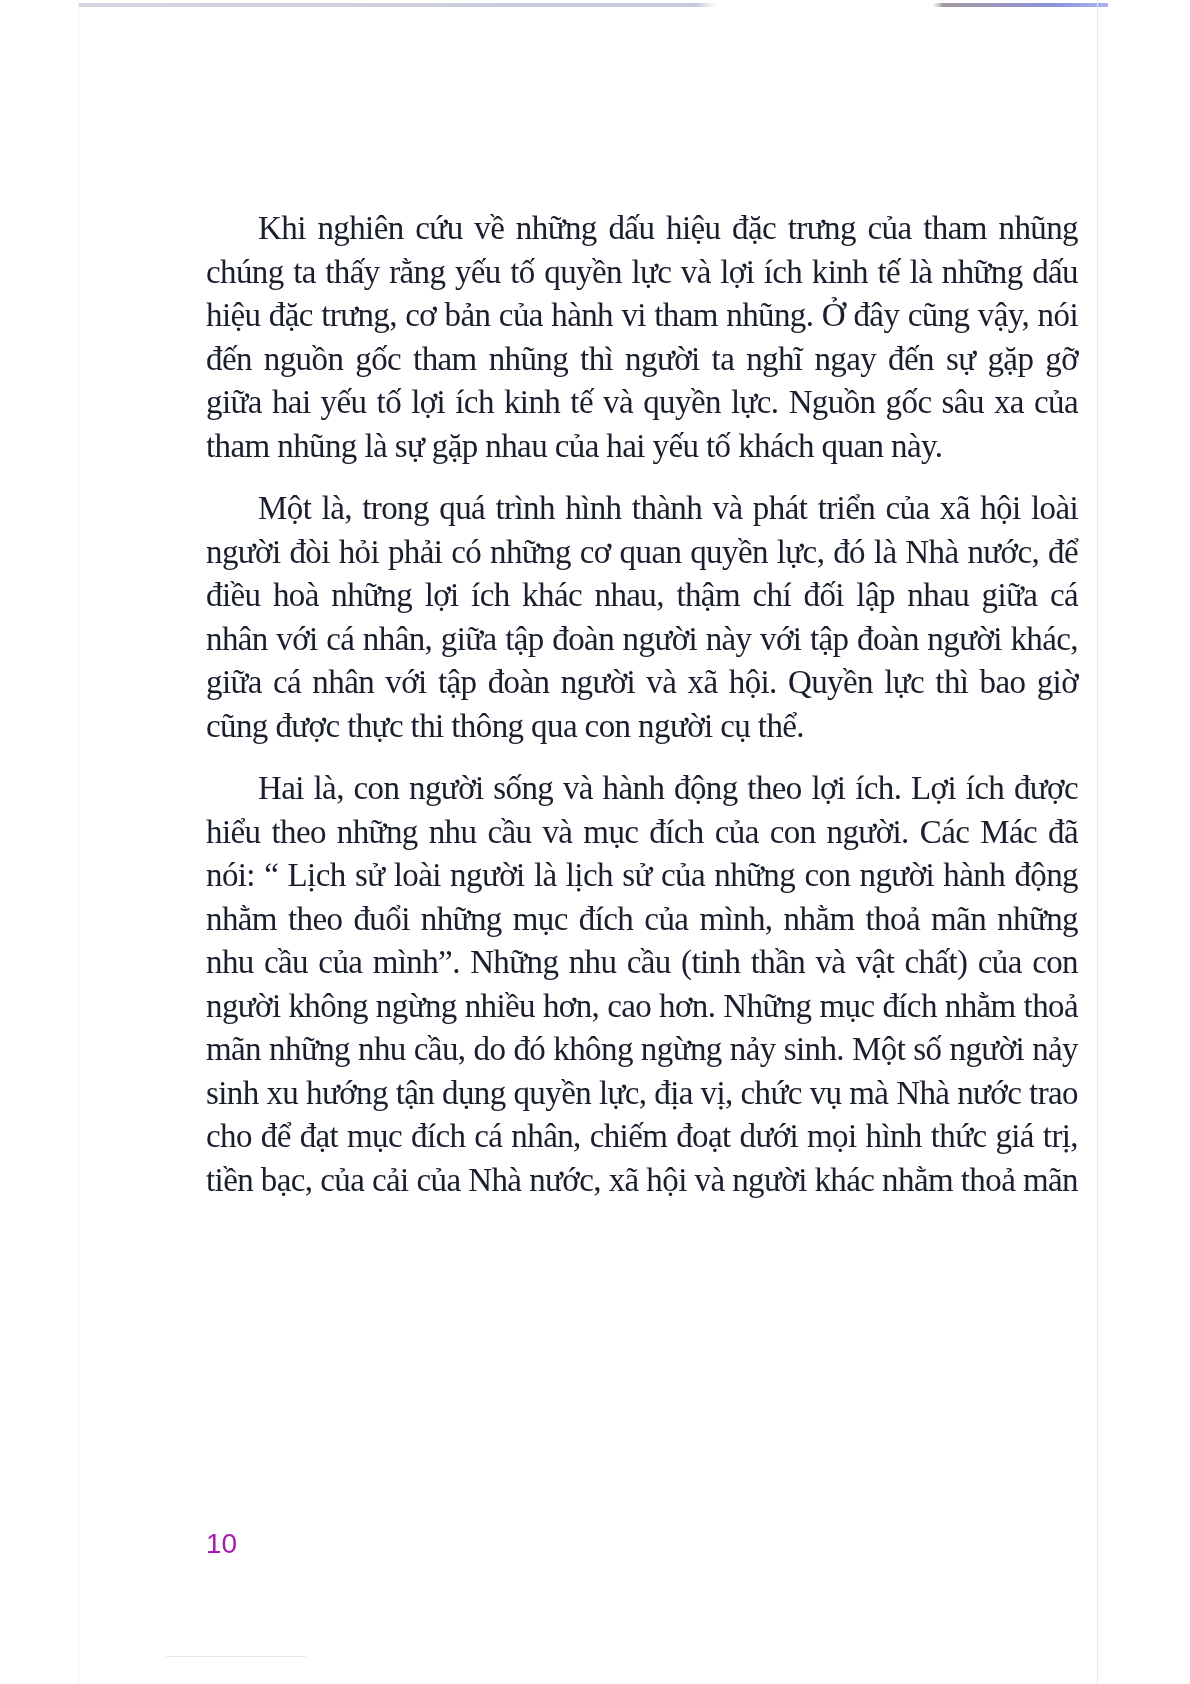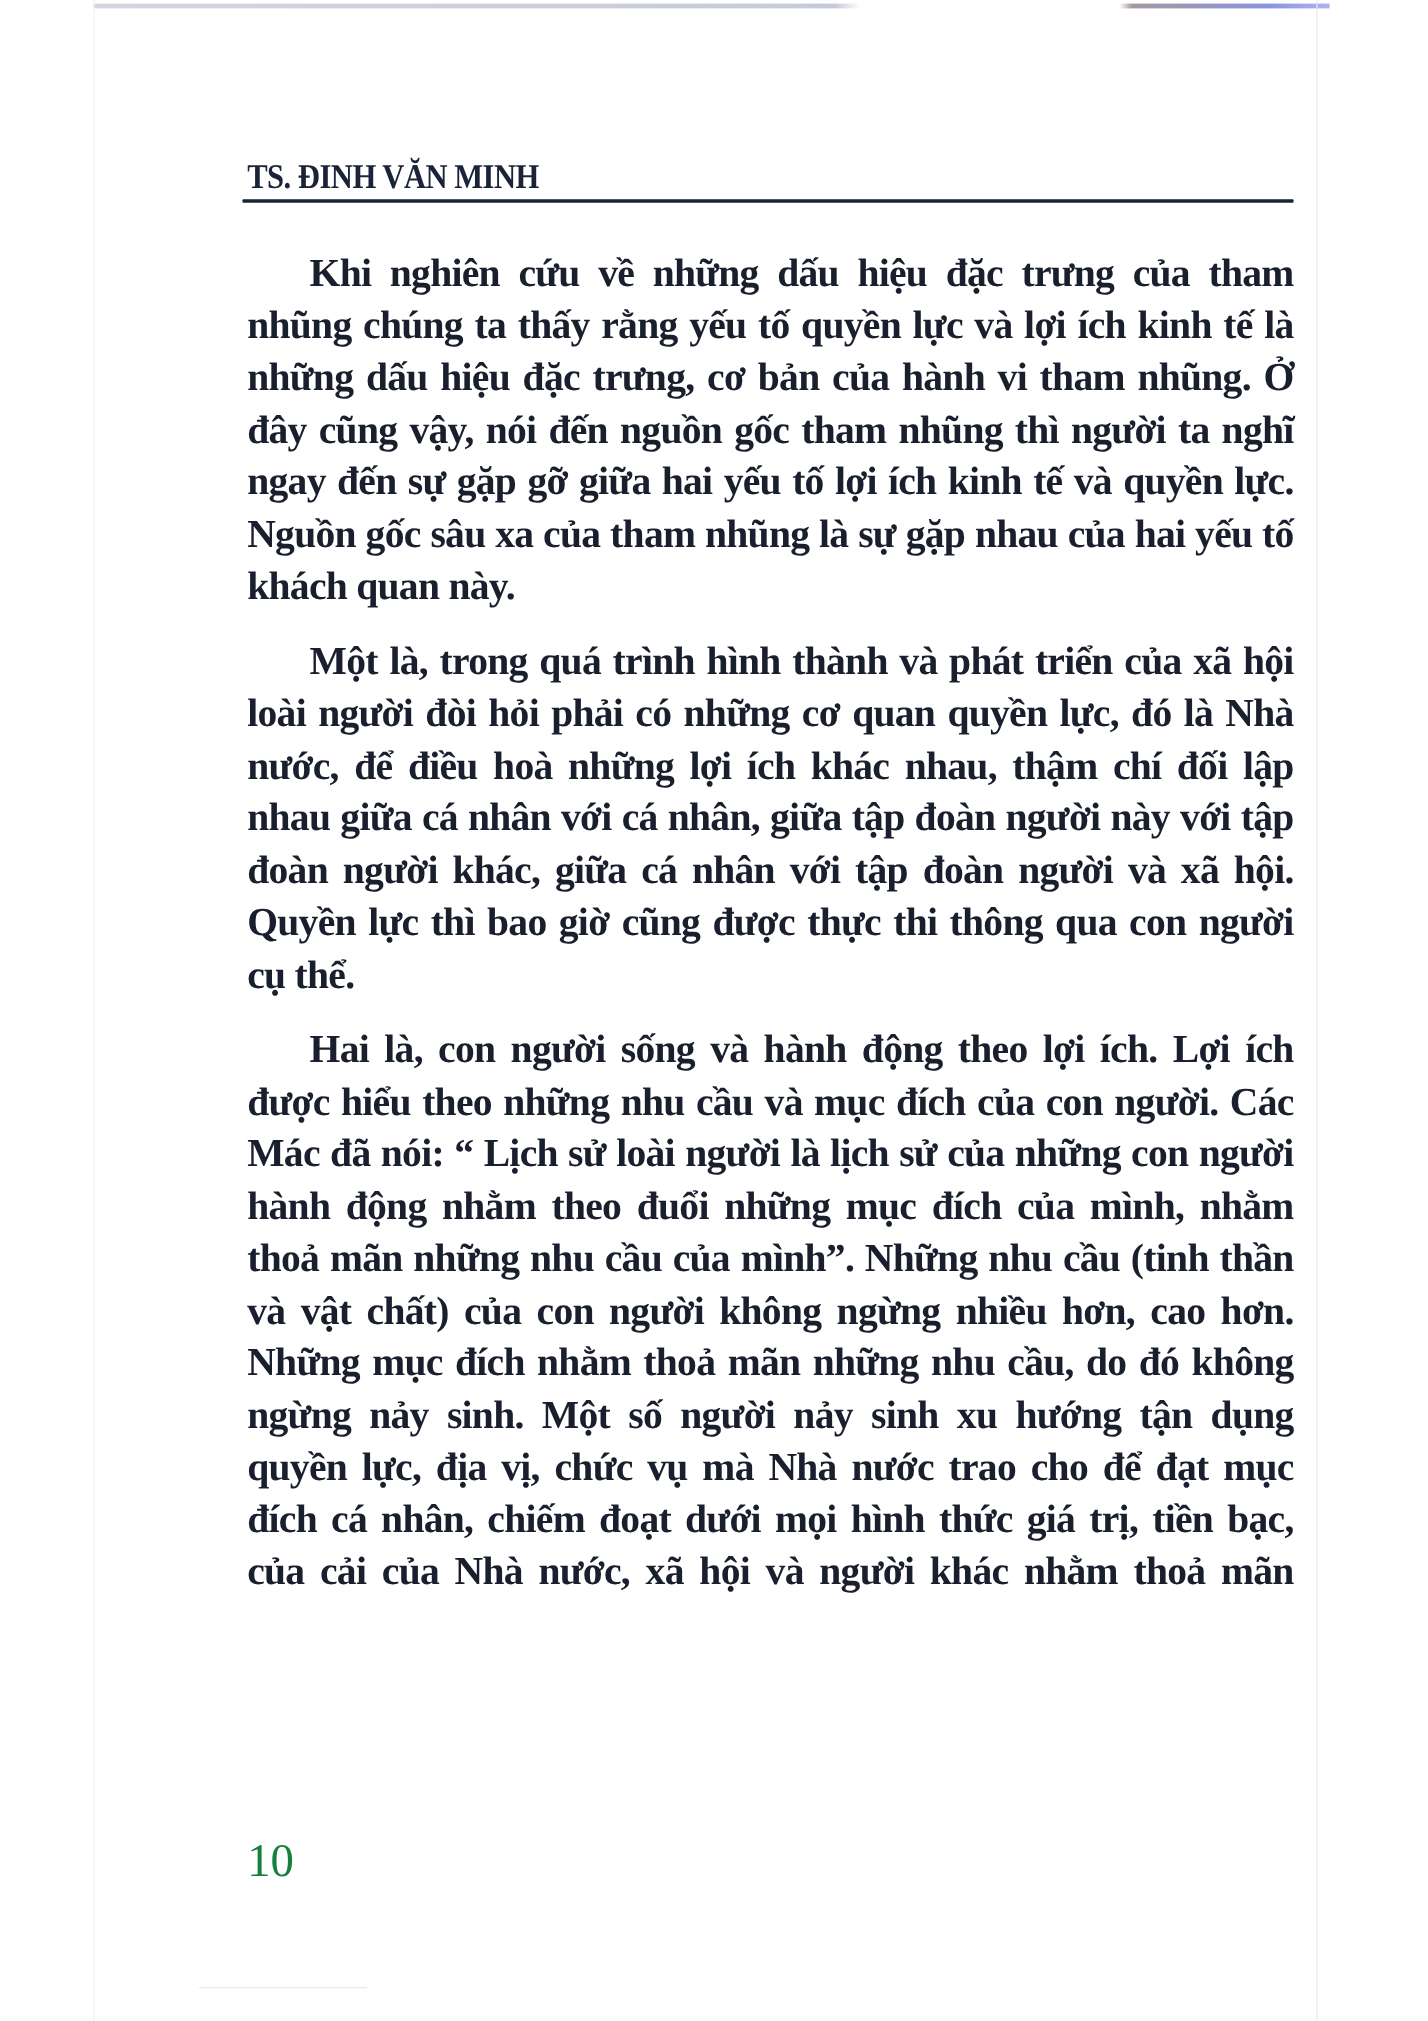--- a/index.html
+++ b/index.html
@@ -126,10 +126,6 @@
   <div class="scan-left-edge"></div>
   <div class="scan-right-edge"></div>
 
-  <header class="running-head">
-    <span class="running-head-title">TS. ĐINH VĂN MINH</span>
-    <div class="running-head-rule"></div>
-  </header>
 
   <main class="body-text">
     <p class="para indented">Khi nghiên cứu về những dấu hiệu đặc trưng của tham nhũng chúng ta thấy rằng yếu tố quyền lực và lợi ích kinh tế là những dấu hiệu đặc trưng, cơ bản của hành vi tham nhũng. Ở đây cũng vậy, nói đến nguồn gốc tham nhũng thì người ta nghĩ ngay đến sự gặp gỡ giữa hai yếu tố lợi ích kinh tế và quyền lực. Nguồn gốc sâu xa của tham nhũng là sự gặp nhau của hai yếu tố khách quan này.</p>

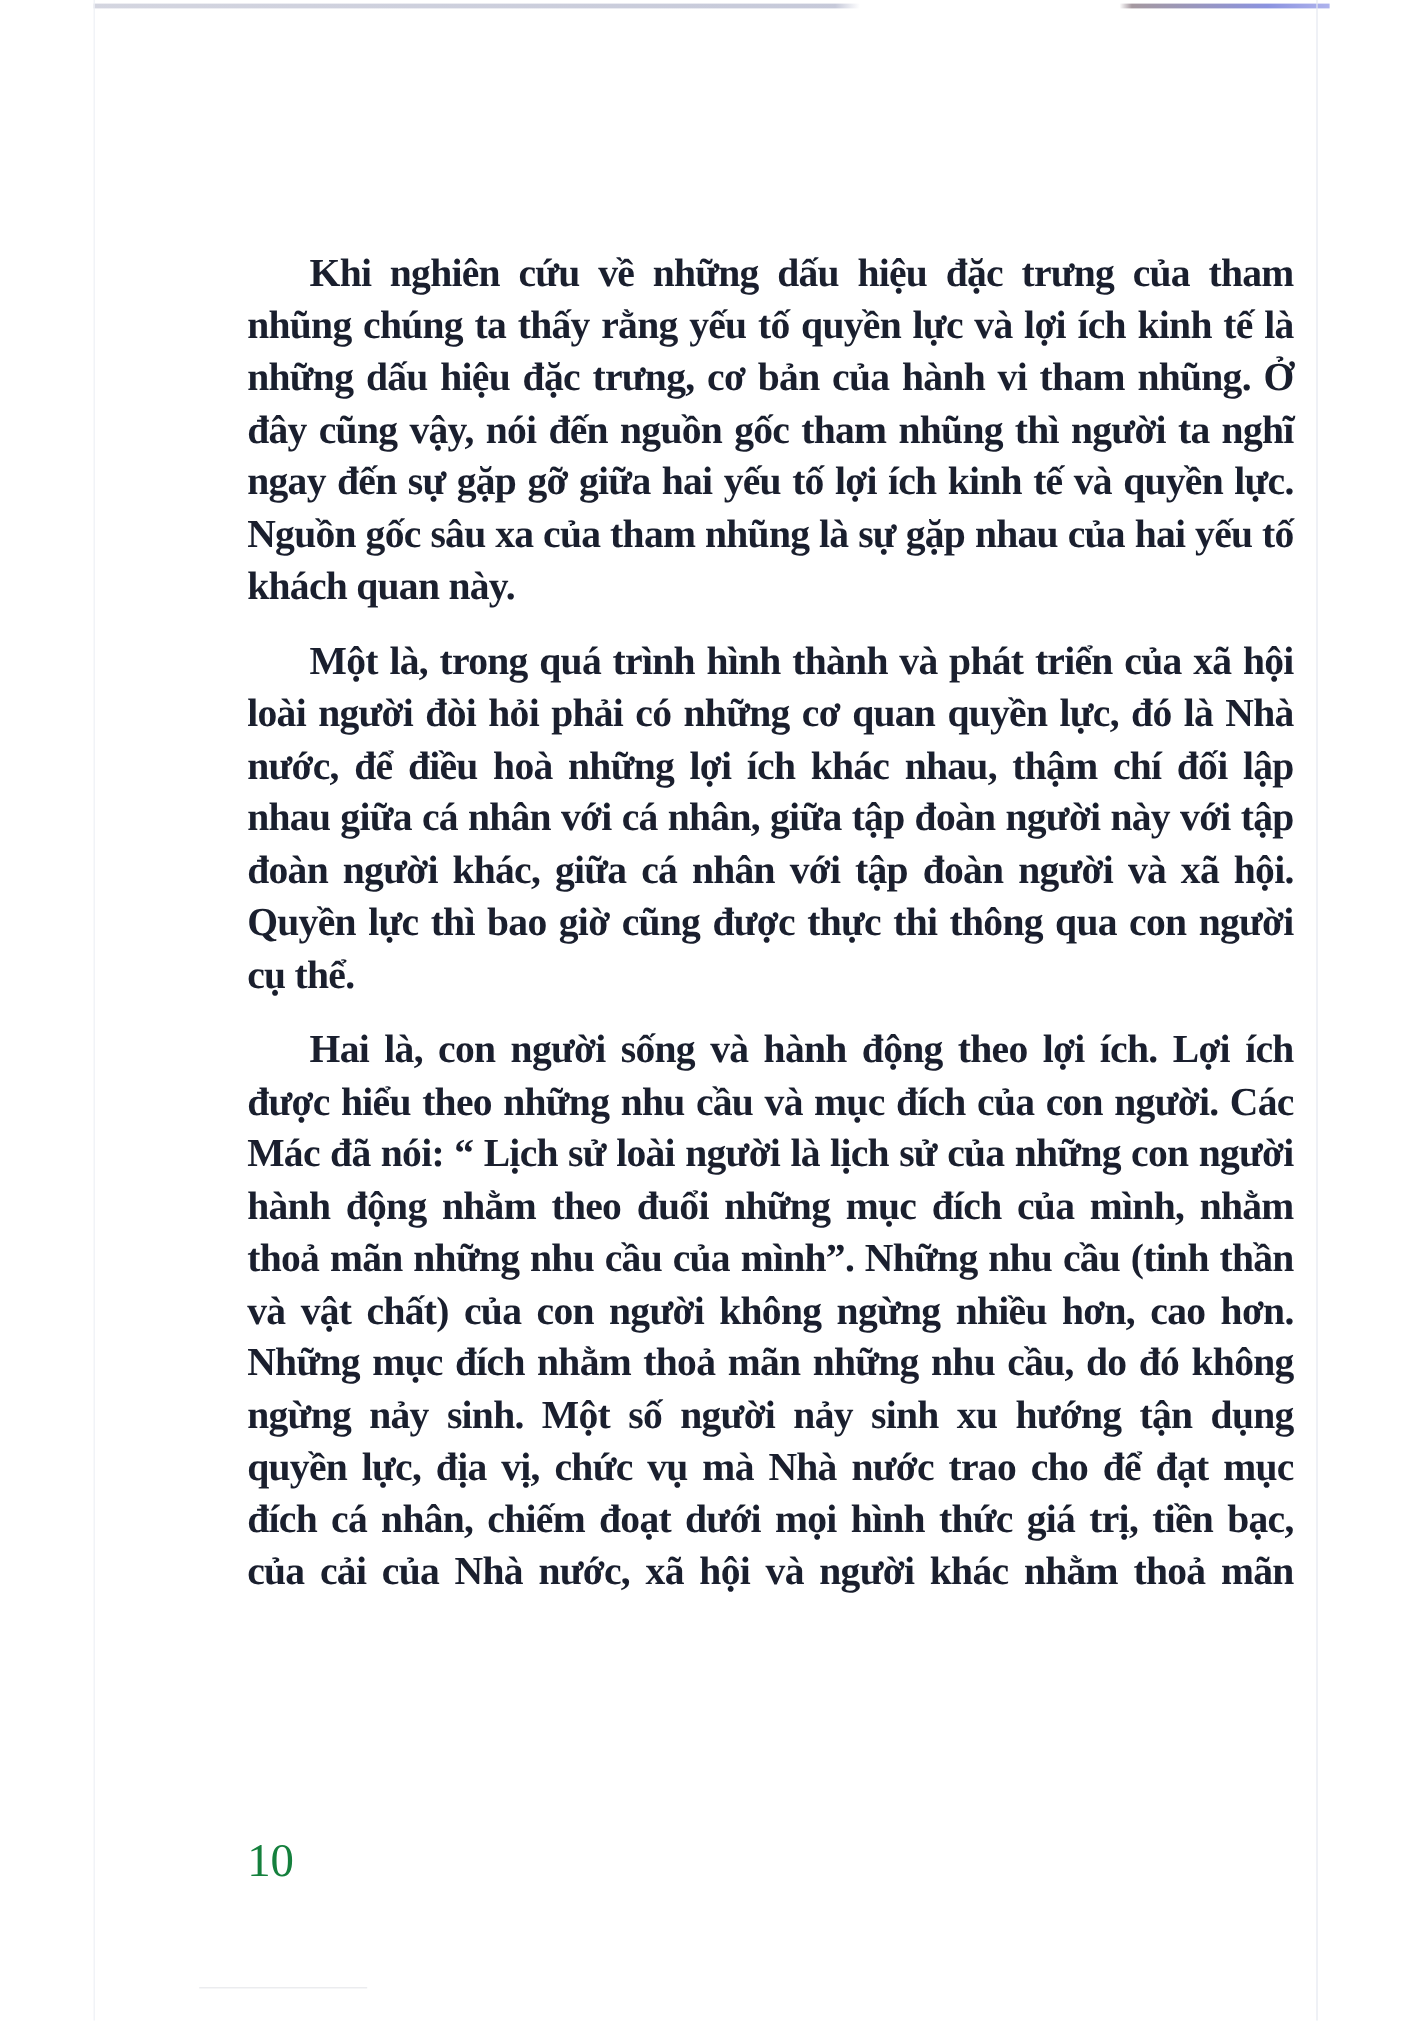--- a/index.html
+++ b/index.html
@@ -95,7 +95,6 @@
     .para.indented {
       text-indent: 52px;
       margin-bottom: 19px;
-      font-weight: bold;
     }
     .para.last {
       margin-bottom: 0;

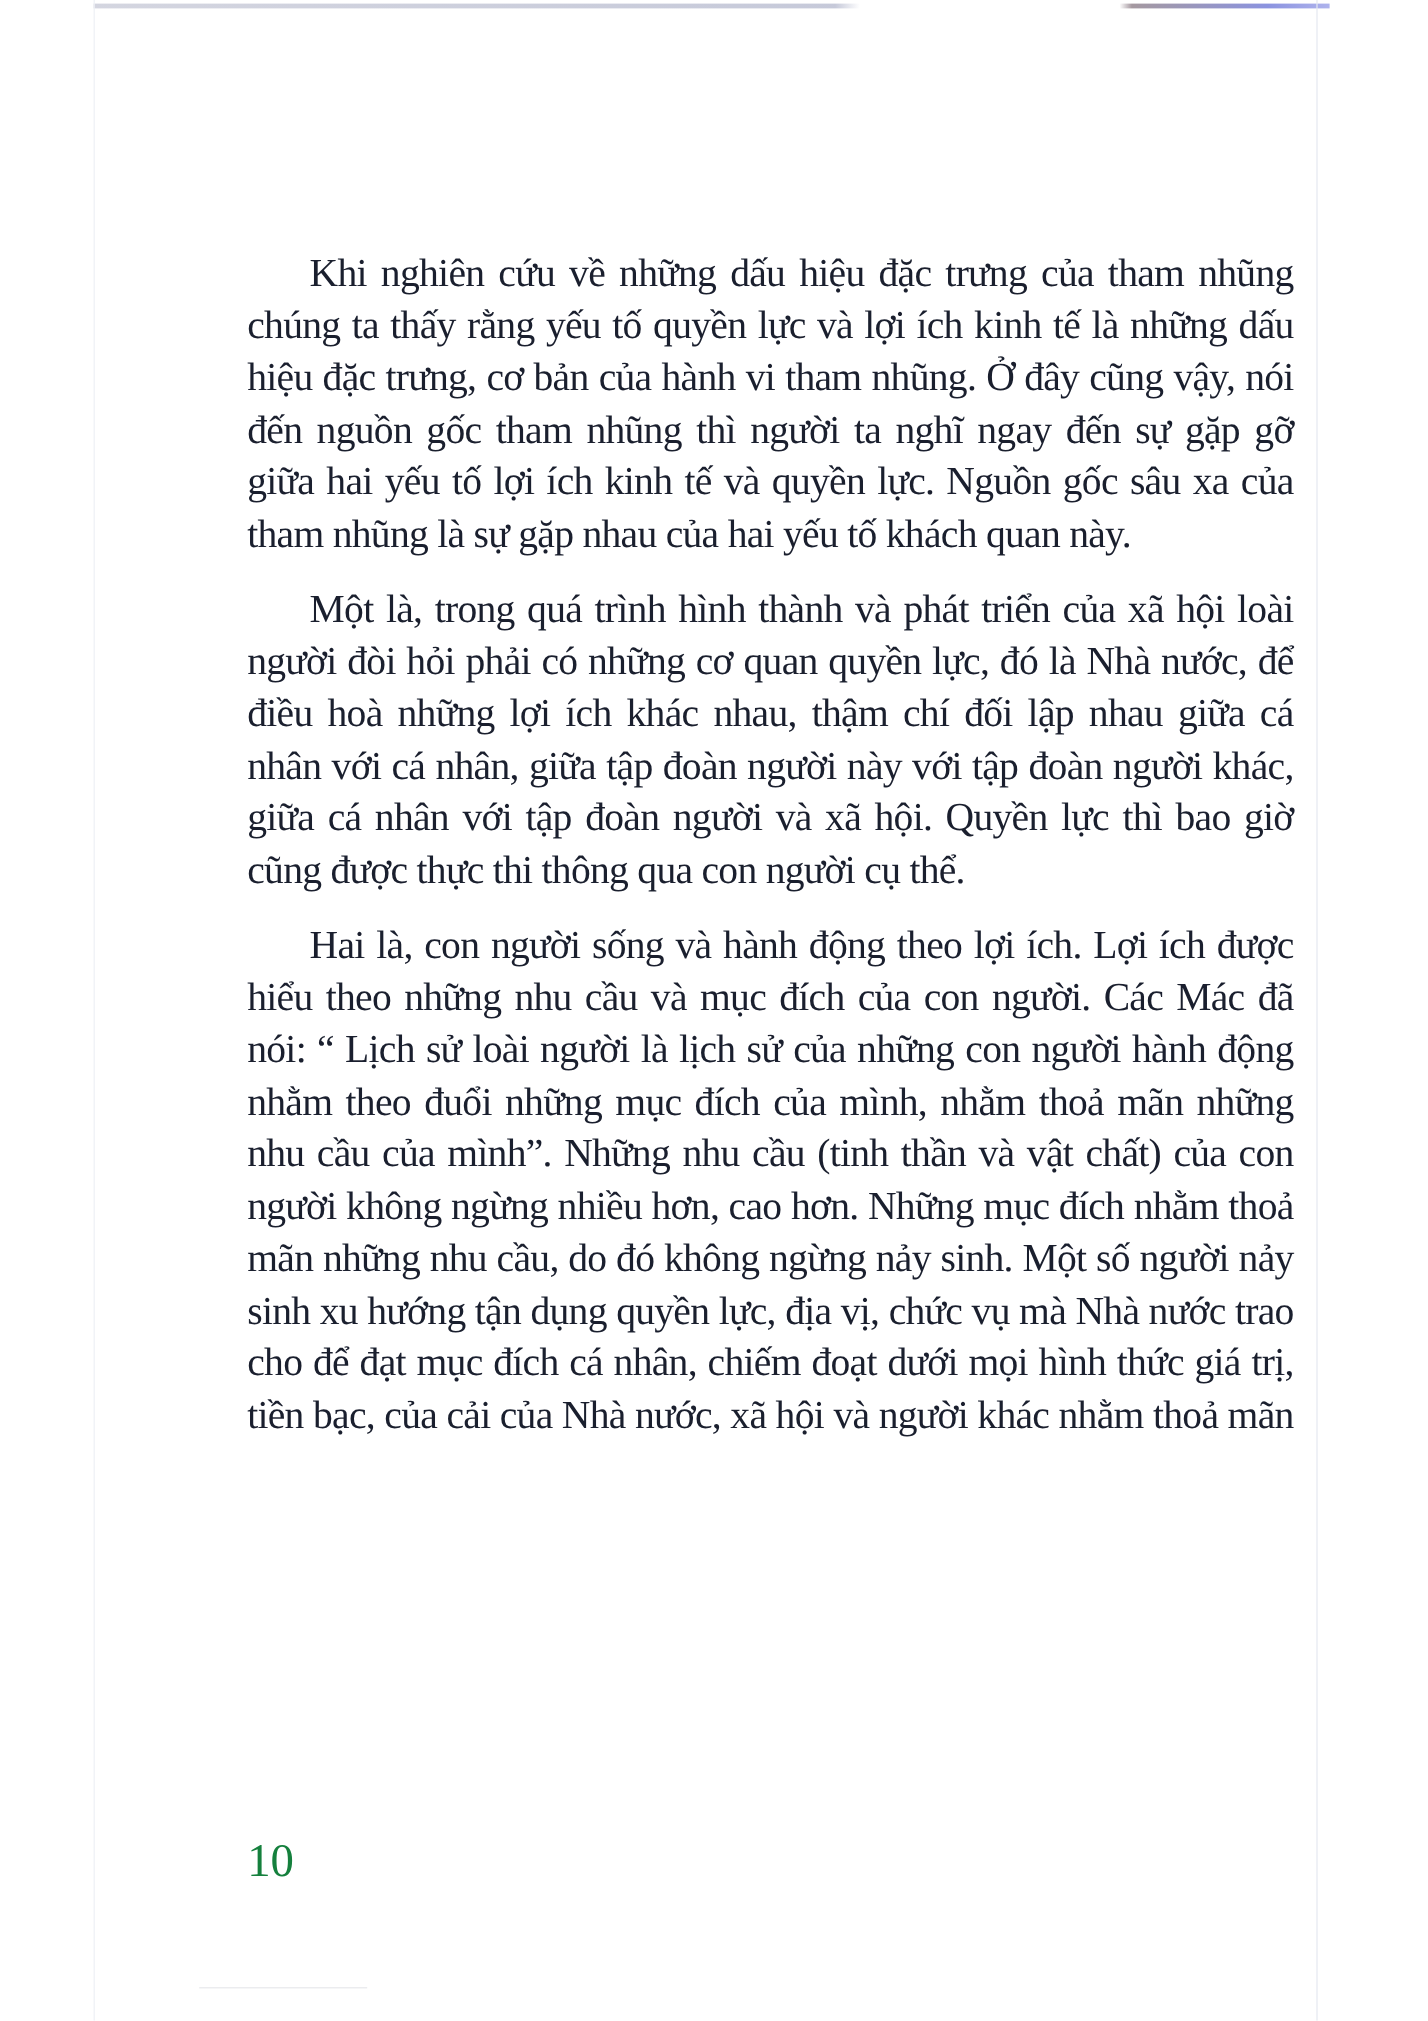--- a/index.html
+++ b/index.html
@@ -104,9 +104,9 @@
       position: absolute;
       top: 1528px;
       left: 206px;
-      font-family: Liberation Serif, serif;
-      font-size: 39px;
-      color: #15803d;
+      font-family: Liberation Sans, sans-serif;
+      font-size: 28px;
+      color: #a21caf;
     }
     .footer-rule {
       position: absolute;

